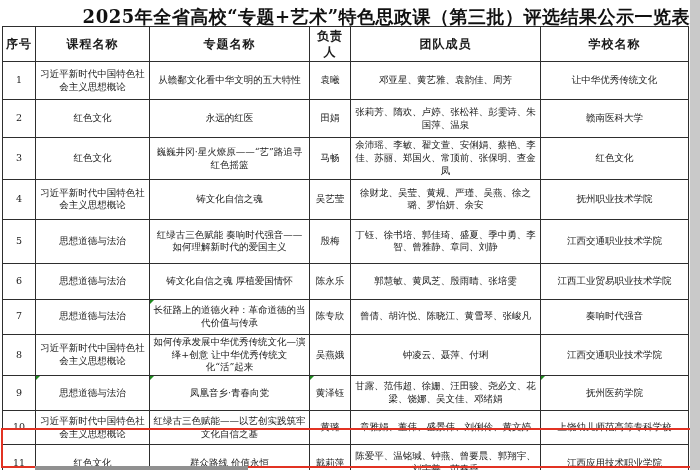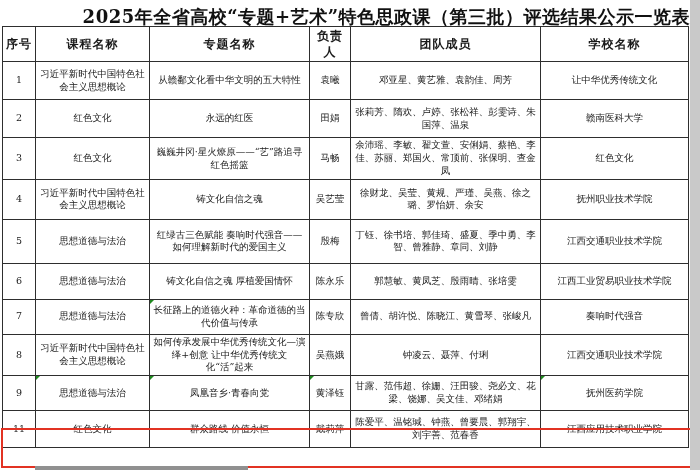--- a/index.html
+++ b/index.html
@@ -135,6 +135,14 @@
           <td>甘露、范伟超、徐姗、汪田骏、尧必文、花梁、饶娜、吴文佳、邓绪娟</td>
           <td>抚州医药学院<span class="marker"></span></td>
         </tr>
+        <tr style="height: 34px;">
+          <td>10</td>
+          <td>习近平新时代中国特色社会主义思想概论</td>
+          <td>红绿古三色赋能——以艺创实践筑牢文化自信之基</td>
+          <td>黄璐</td>
+          <td>章雅娟、董伟、盛景伟、刘俐伶、黄文婷</td>
+          <td>上饶幼儿师范高等专科学校</td>
+        </tr>
         <tr style="height: 37px;">
           <td>11</td>
           <td>红色文化</td>

